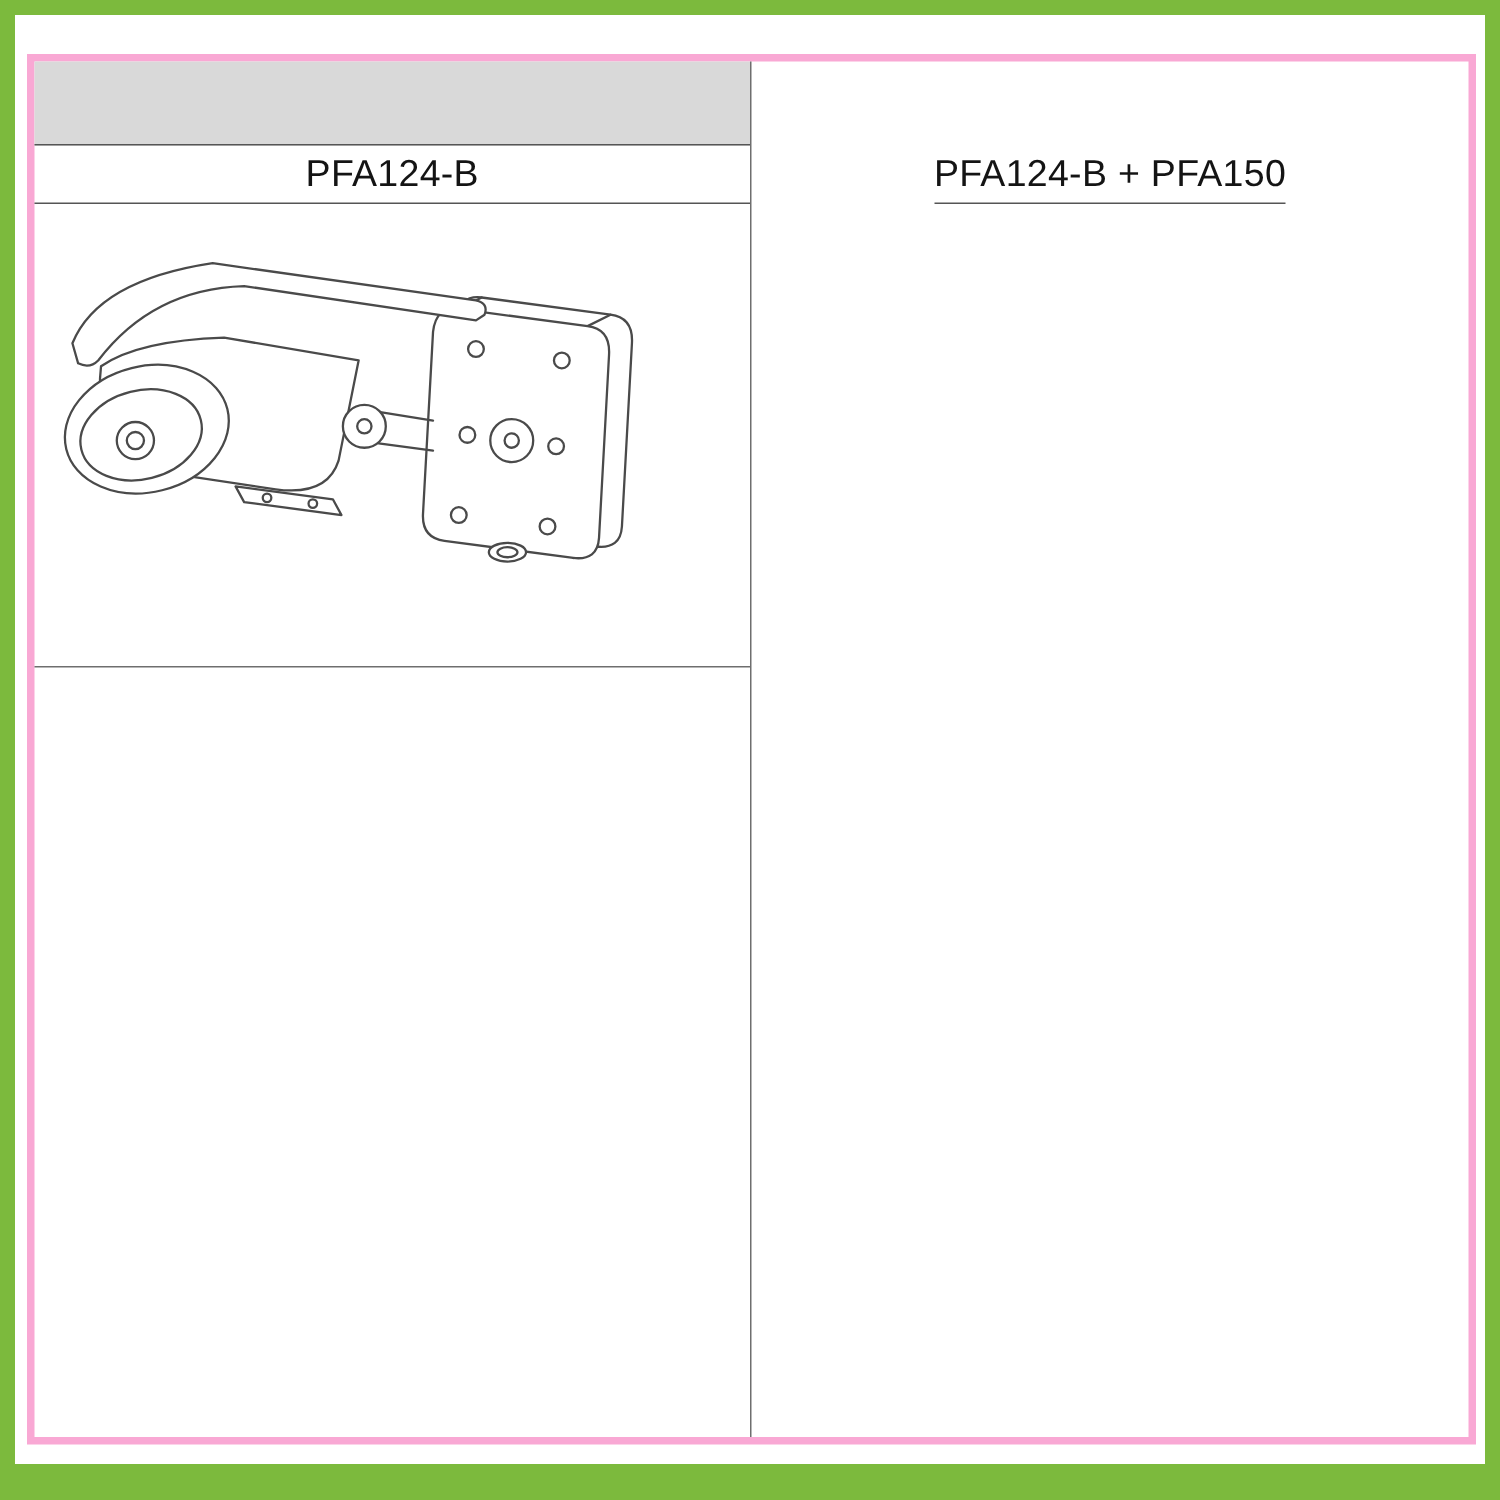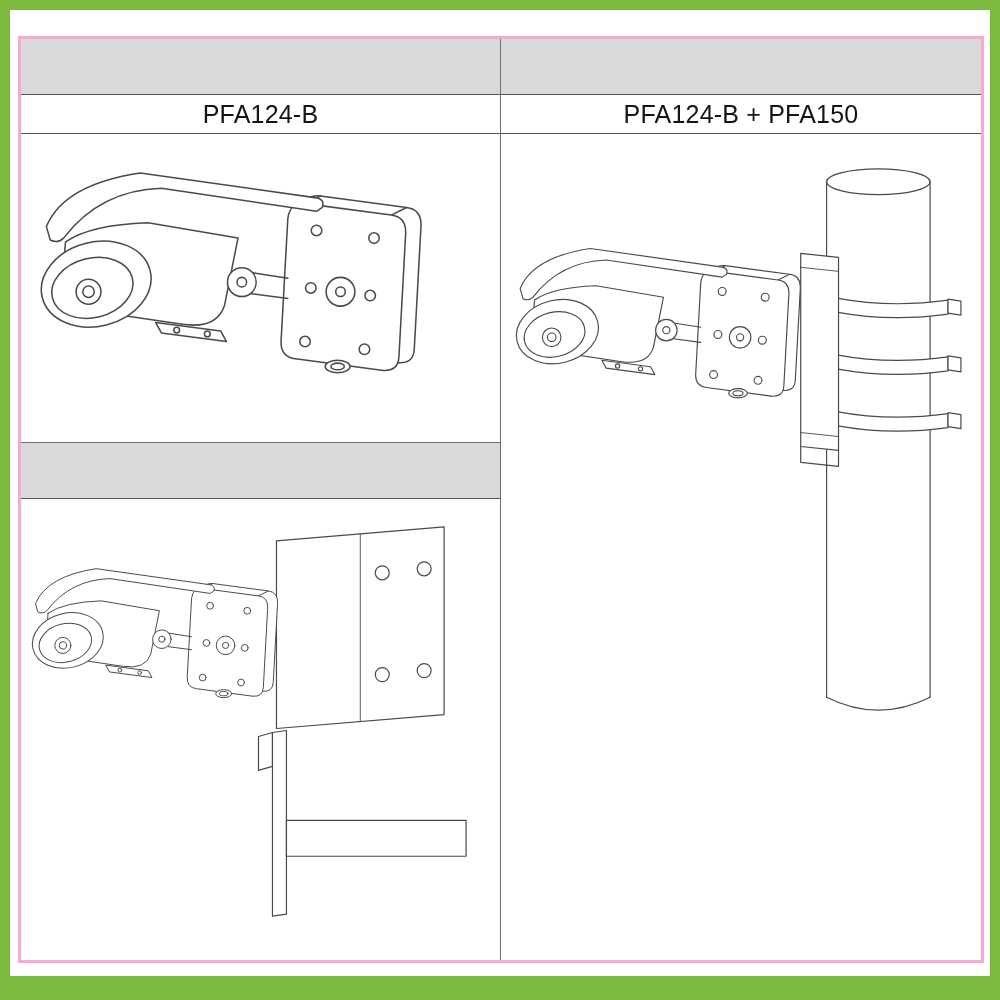--- a/index.html
+++ b/index.html
@@ -20,7 +20,7 @@
     position:absolute; left:8px; top:26px;
     width:966px; height:927px;
     box-sizing:border-box;
-    border:3px solid #f9a8d4;
+    border:5px solid #f9a8d4;
     display:flex;
   }
   .col { width:50%; display:flex; flex-direction:column; box-sizing:border-box; }

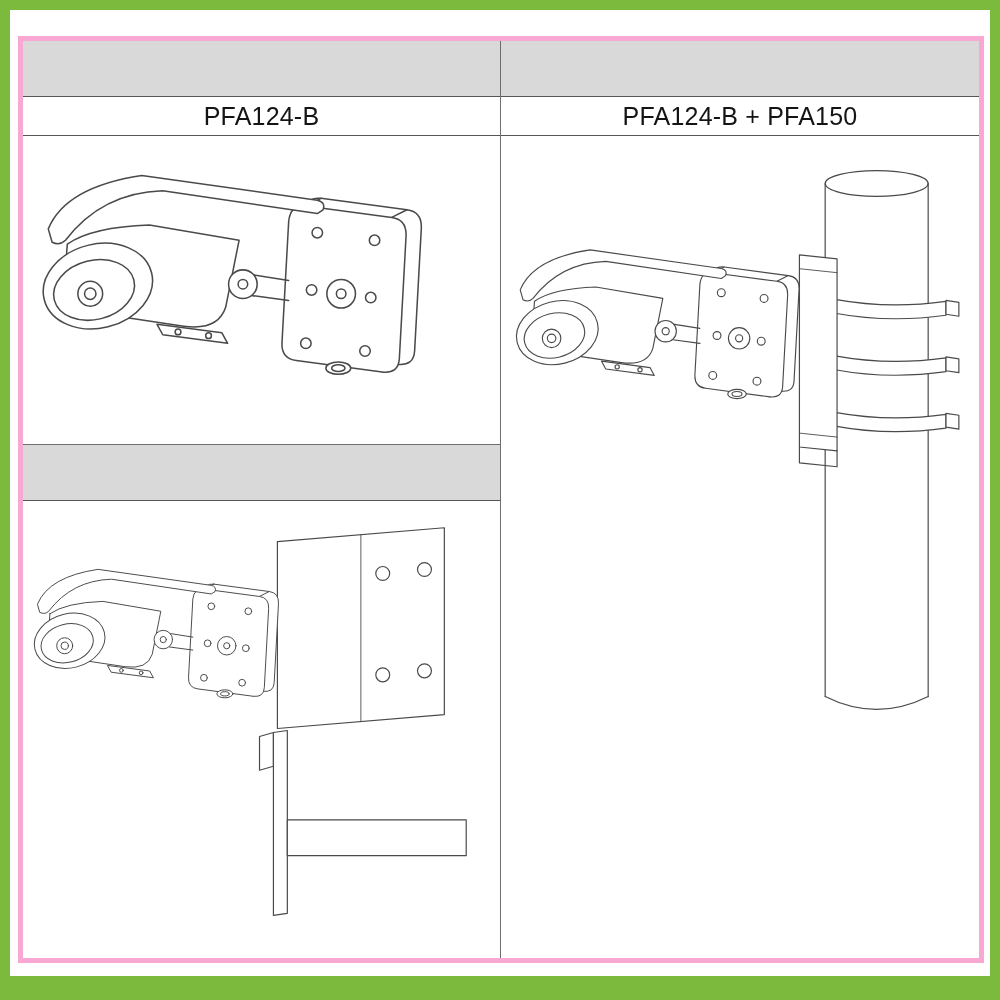--- a/index.html
+++ b/index.html
@@ -27,7 +27,7 @@
   .col-left { border-right:1px solid #6e6e6e; }
   .panel { display:flex; flex-direction:column; box-sizing:border-box; min-height:0; }
   .panel-top { height:404px; border-bottom:1px solid #6e6e6e; }
-  .panel-grow { flex:1; }
+  .panel-grow { flex:1;align-items:center; }
   .band-gray {
     height:56px; flex:0 0 56px;
     background:var(--header_gray,#D9D9D9);

